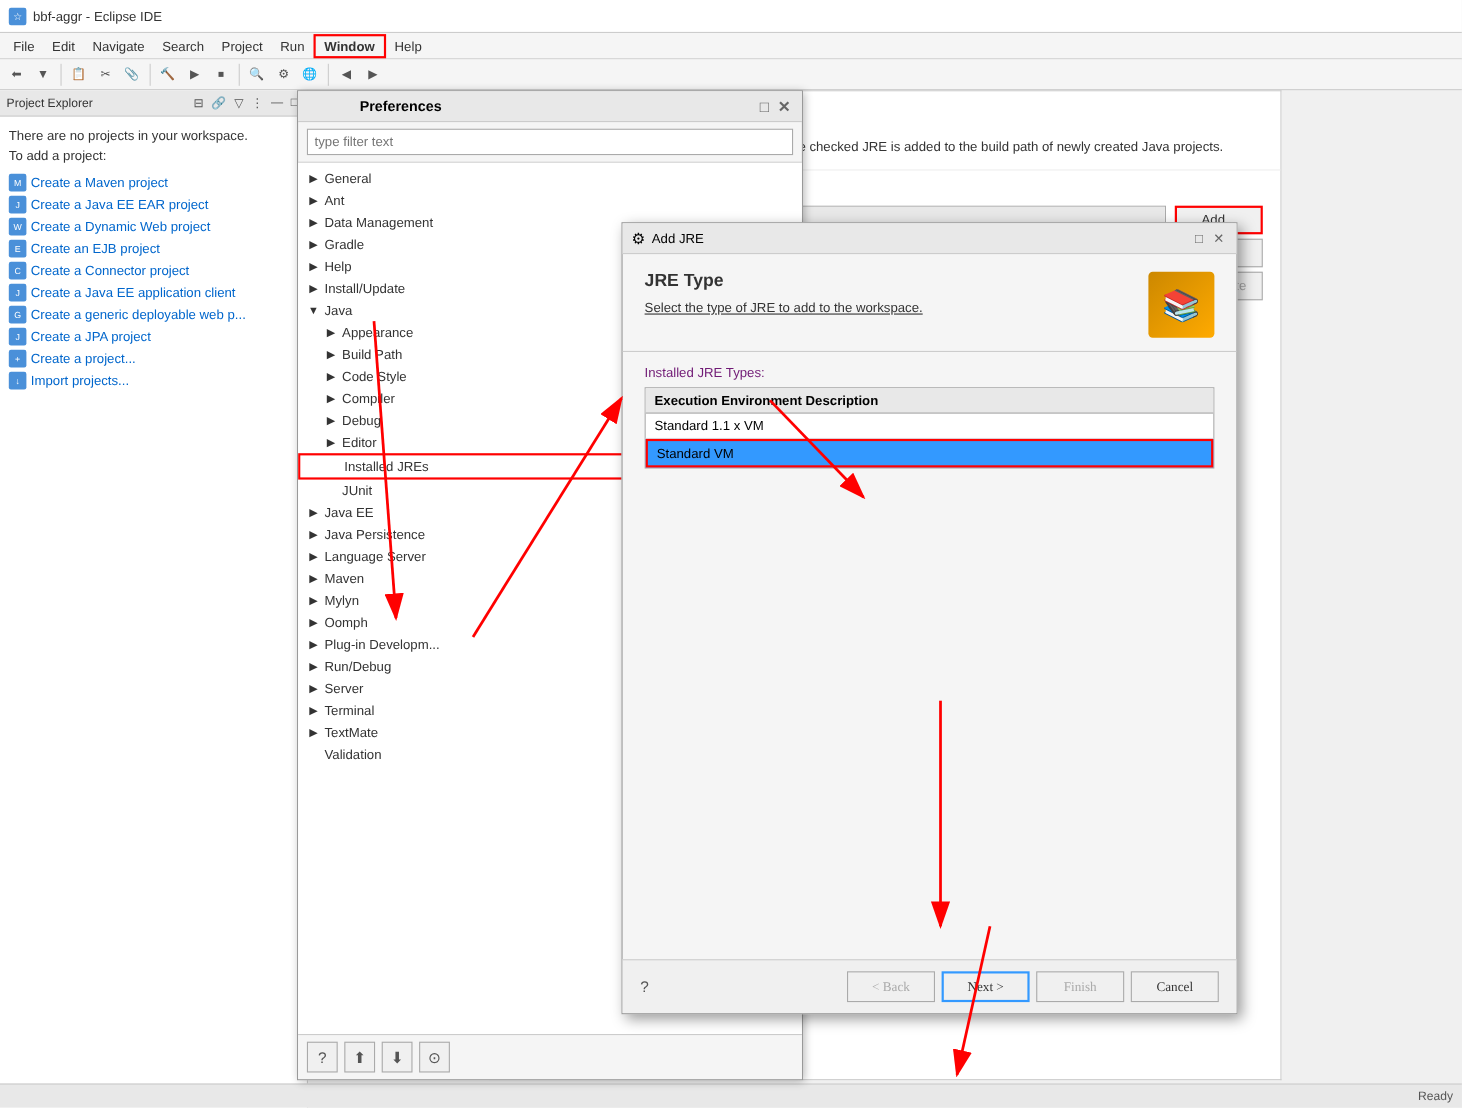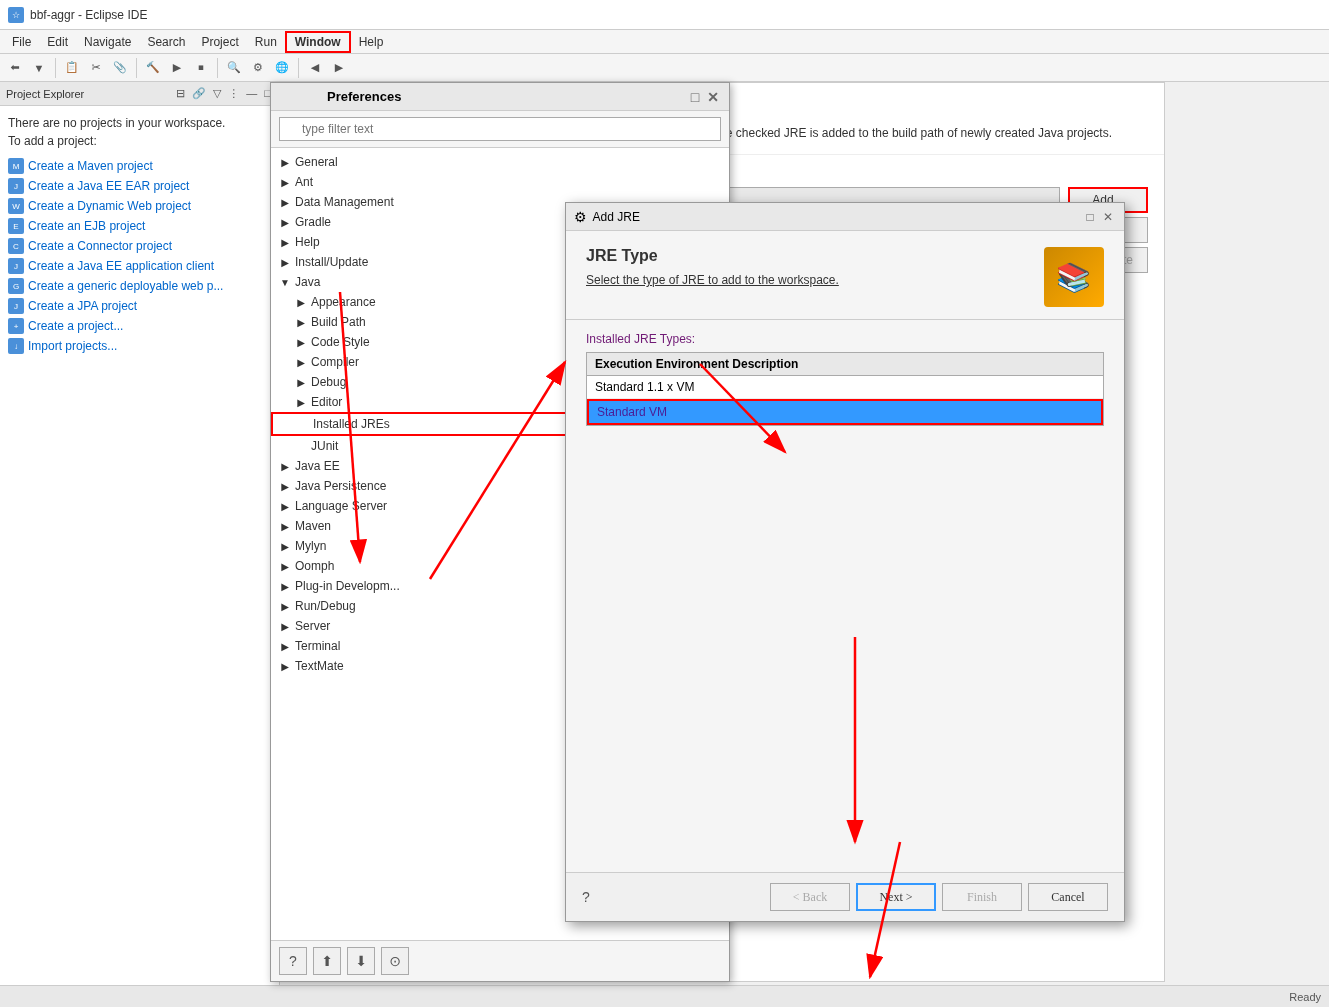--- a/index.html
+++ b/index.html
@@ -210,7 +210,7 @@
       width: 100%;
       height: 24px;
       border: 1px solid #aaa;
-      padding: 2px 22px;
+      padding: 2px 6px;
       font-size: 12px;
       color: #701a75;
       background: #fff;

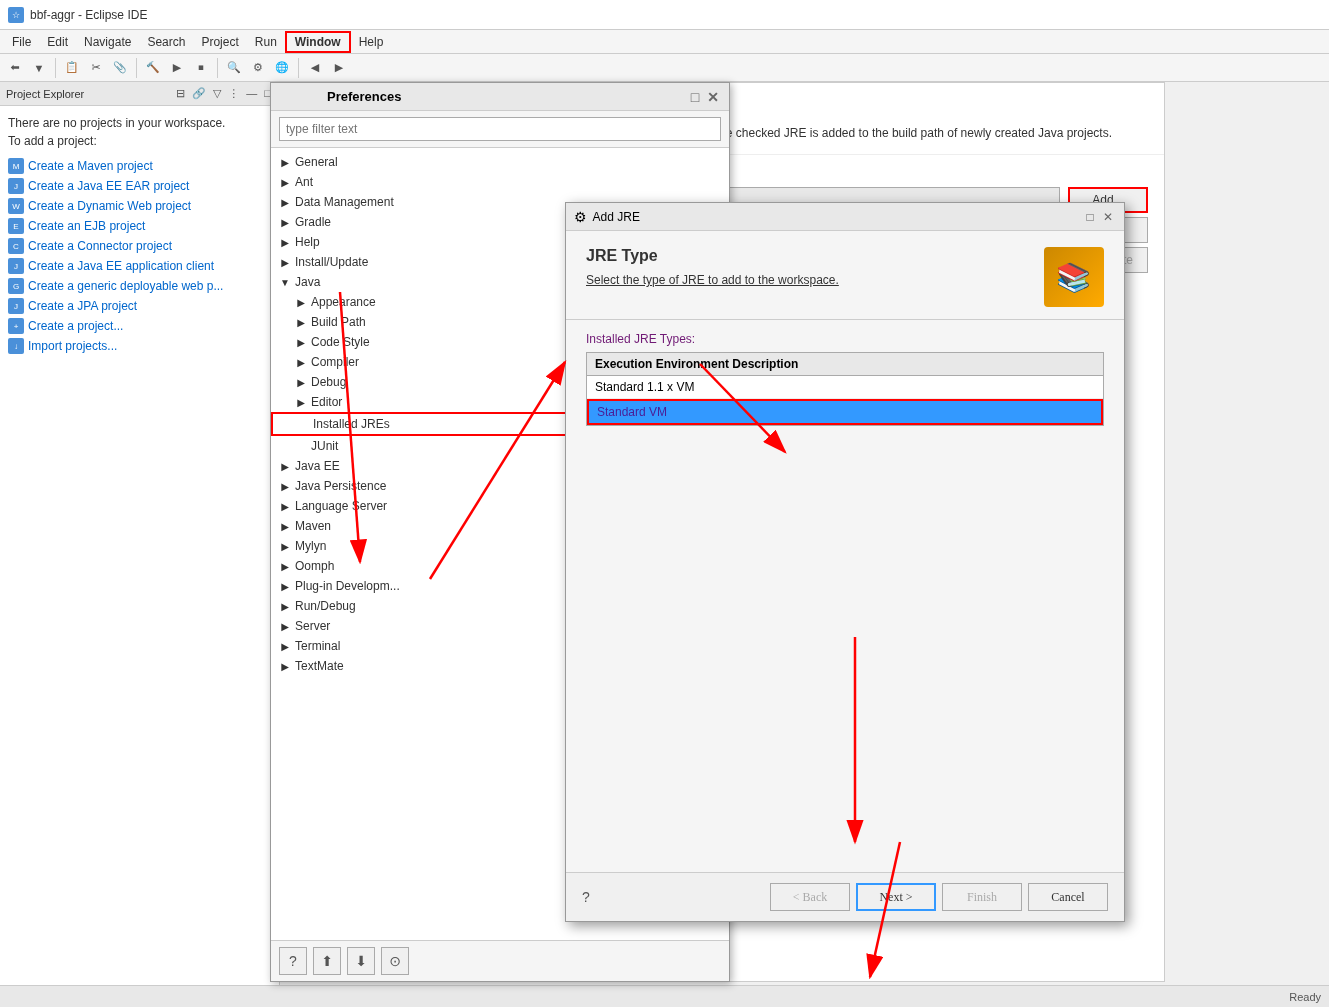--- a/index.html
+++ b/index.html
@@ -466,7 +466,7 @@
     }
     .jre-type-row.selected-highlighted {
       background: #3399ff;
-      color: #4c1d95;
+      color: #000000;
       border: 2px solid red;
     }
 

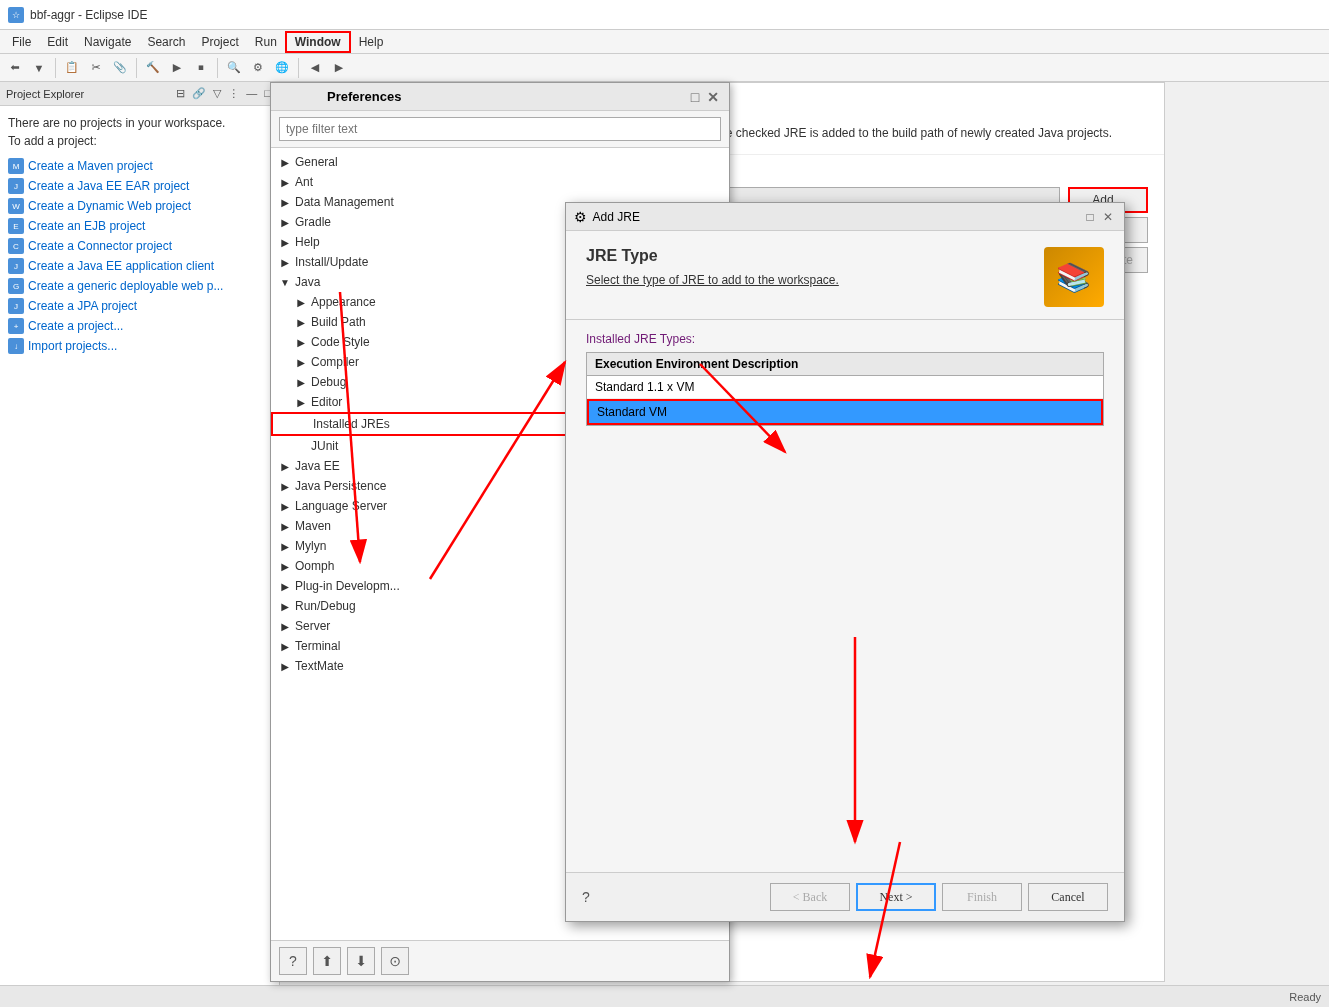--- a/index.html
+++ b/index.html
@@ -718,6 +718,9 @@
       </div>
       <div class="tree-item level-1">
         <span class="tree-arrow">▶</span> TextMate
+      </div>
+      <div class="tree-item level-1">
+        <span class="tree-arrow">&nbsp;</span> Validation
       </div>
     </div>
     <div class="pref-buttons">

